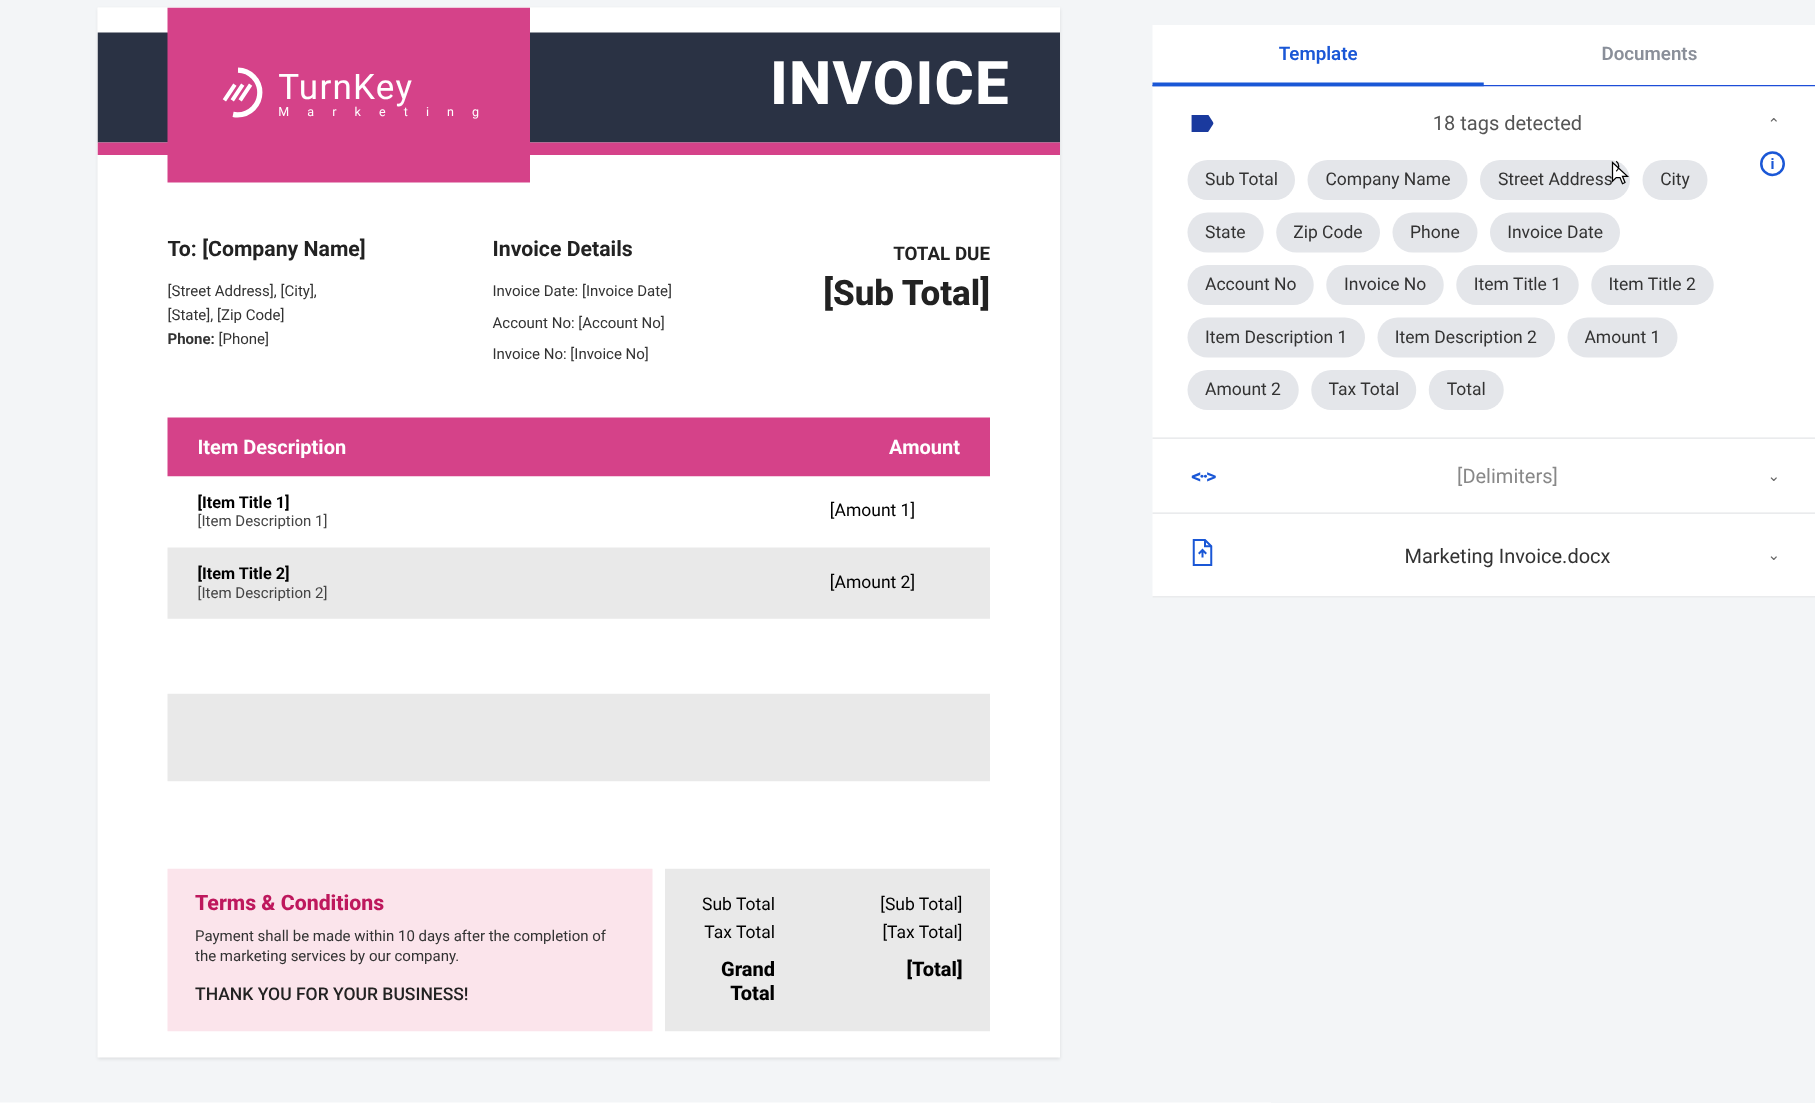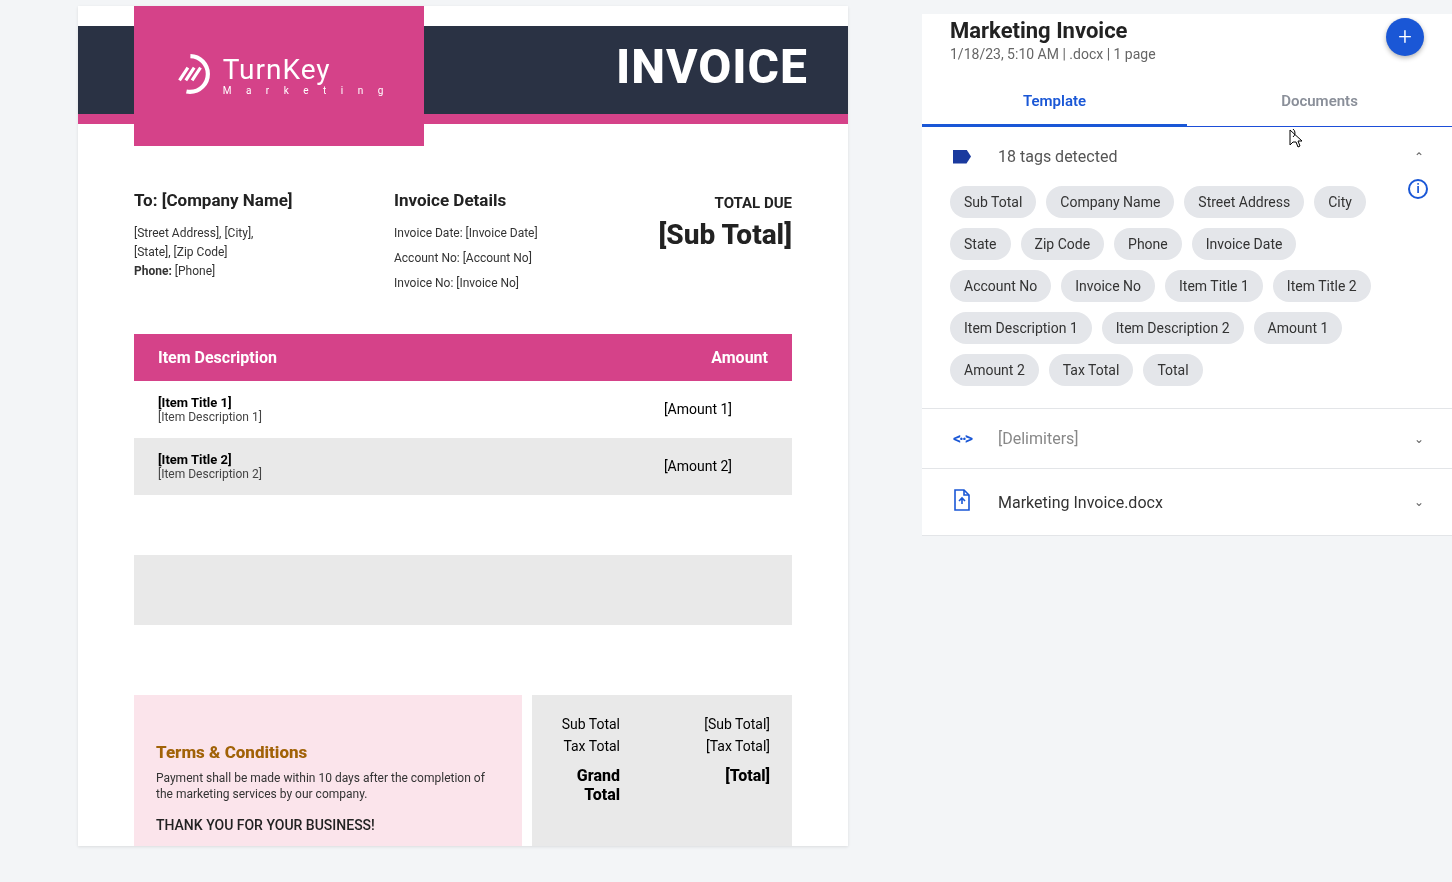--- a/index.html
+++ b/index.html
@@ -185,15 +185,6 @@
 
 <div class="side-col">
   <div class="panel">
-    <div class="panel-top">
-      <div class="panel-titles">
-        <div class="panel-title">Marketing Invoice</div>
-        <div class="panel-meta">1/18/23, 5:10 AM | .docx | 1 page</div>
-      </div>
-      <div class="fab">
-          <span>+</span>
-        </div>
-    </div>
 
     <div class="tabs">
       <div class="tab active">Template</div>

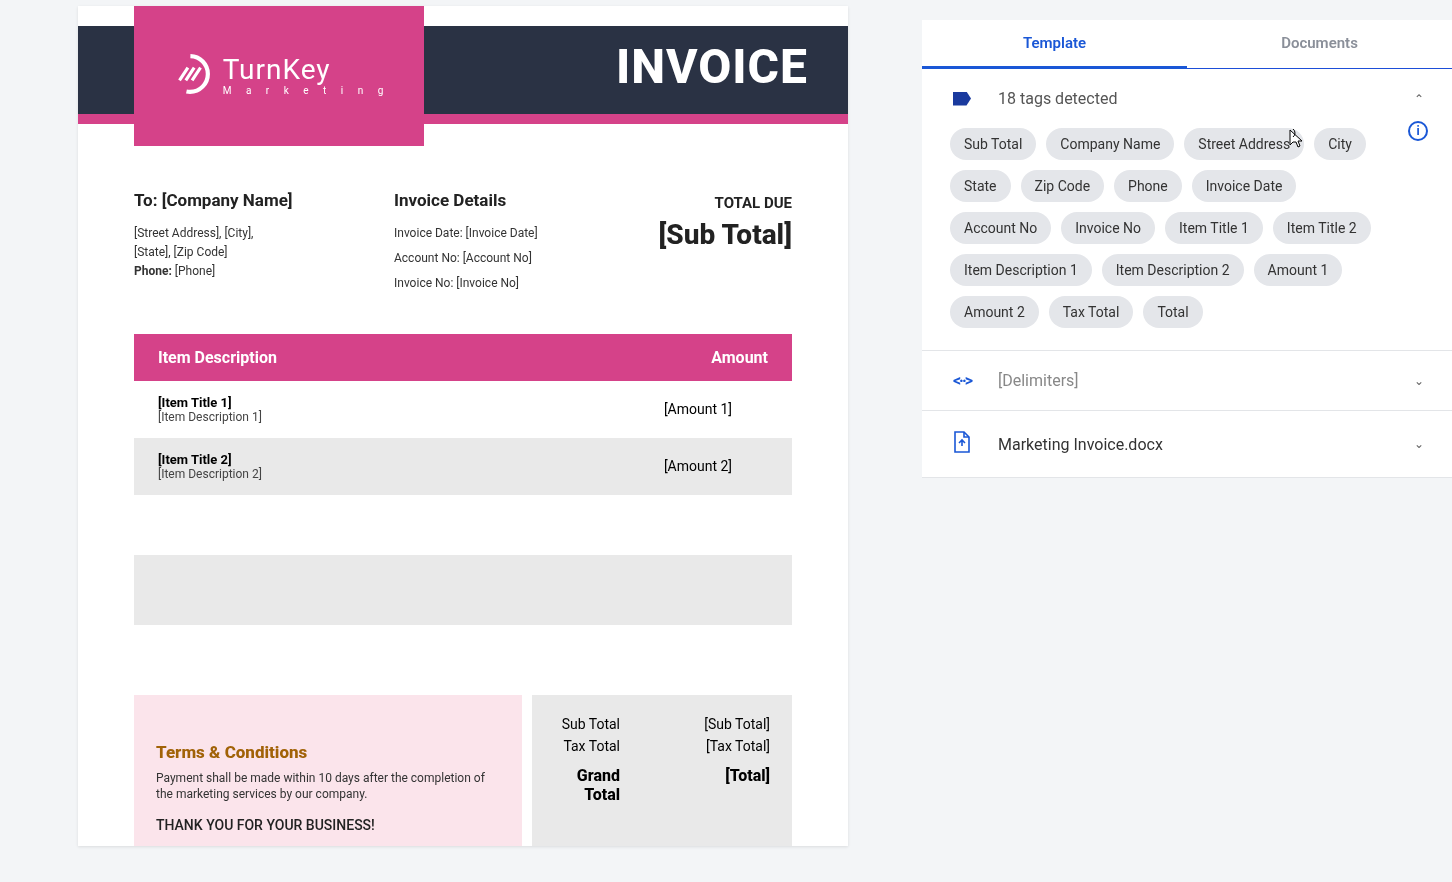--- a/index.html
+++ b/index.html
@@ -74,7 +74,7 @@
   .tab.active { color:#1a57d6; border-bottom:3px solid #1a57d6; margin-bottom:-1px; }
 
   .section { border-bottom:1px solid #e3e5e8; }
-  .sec-head { display:flex; align-items:center; padding:20px 28px; cursor:pointer; position:relative; }
+  .sec-head { display:flex; align-items:center; padding:20px 28px; cursor:pointer; position:relative;text-align:center; }
   .sec-head .iconbox { width:24px; display:flex; justify-content:center; }
   .sec-head .label { flex:1; font-size:16px; color:#555; margin-left:24px; }
   .chev { color:#666; font-size:12px; }

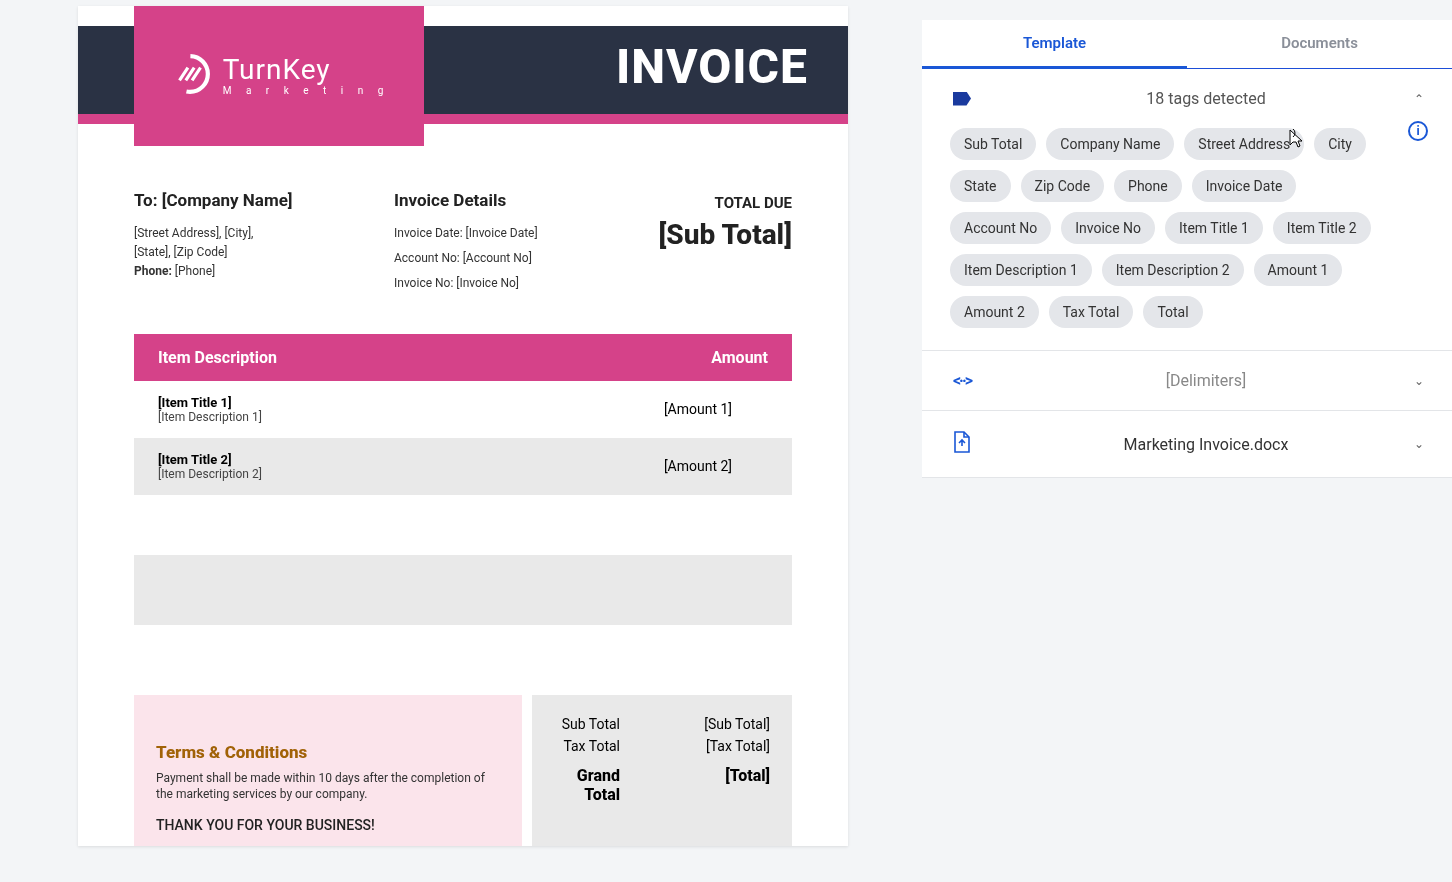--- a/index.html
+++ b/index.html
@@ -52,7 +52,7 @@
 
   .bottom-row { display:flex; gap:10px; margin-top:70px; }
   .terms { flex:0 0 388px; background:#fbe4eb; padding:18px 22px; }
-  .terms h4 { font-size:17px; font-weight:800; color:#a16207; margin-bottom:8px;margin-top:29px; }
+  .terms h4 { font-size:17px; font-weight:800; color:#be185d; margin-bottom:8px; }
   .terms p { font-size:12px; color:#333; line-height:1.4; }
   .thanks { font-size:14px; font-weight:500; color:#222; margin-top:14px; }
   .totals { flex:1; background:#e9e9e9; padding:18px 22px; }

